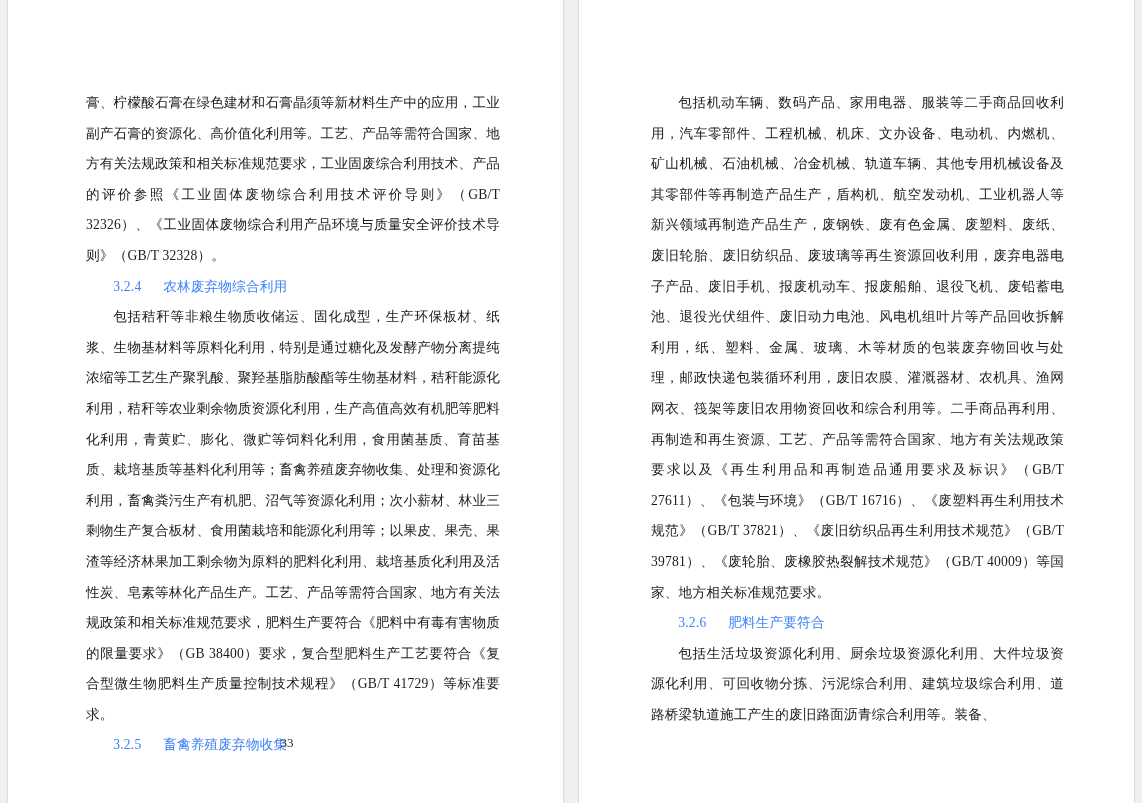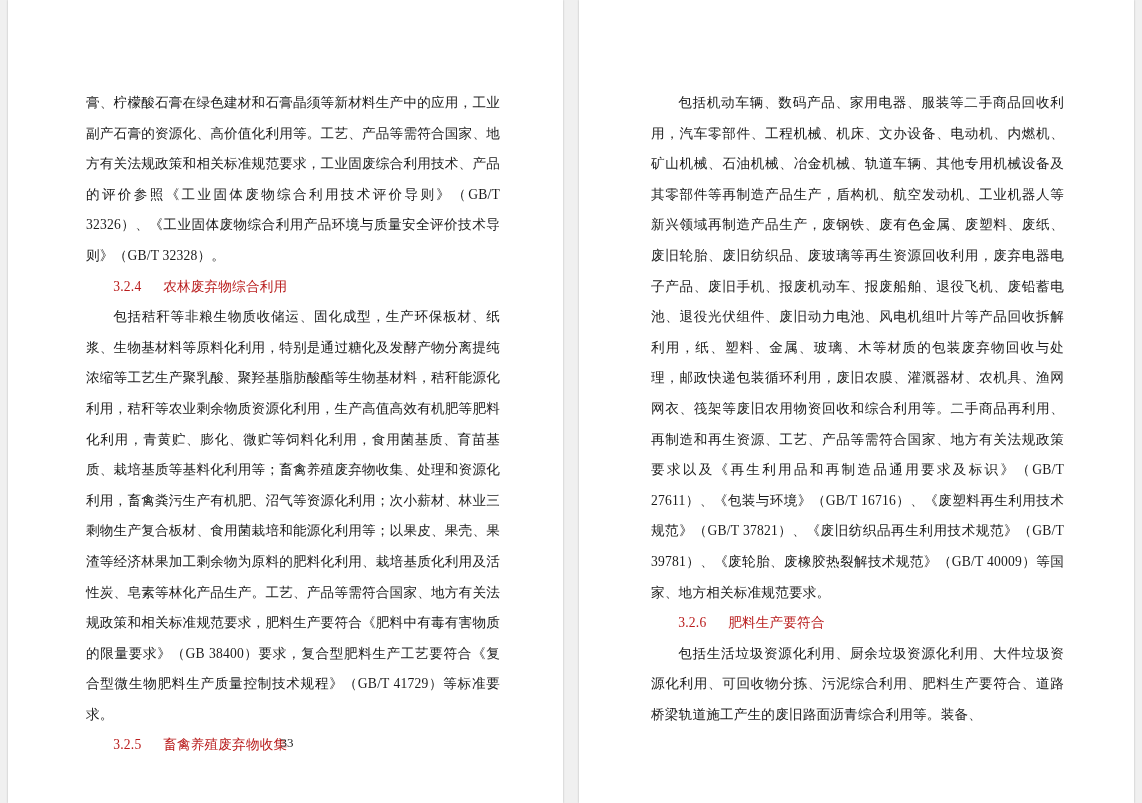--- a/index.html
+++ b/index.html
@@ -61,7 +61,7 @@
     font-size: 13.6px;
     line-height: 30.6px;
     font-weight: normal;
-    color: #b91c1c;
+    color: #3b82f6;
     text-indent: 2em;
     letter-spacing: 0.2px;
   }

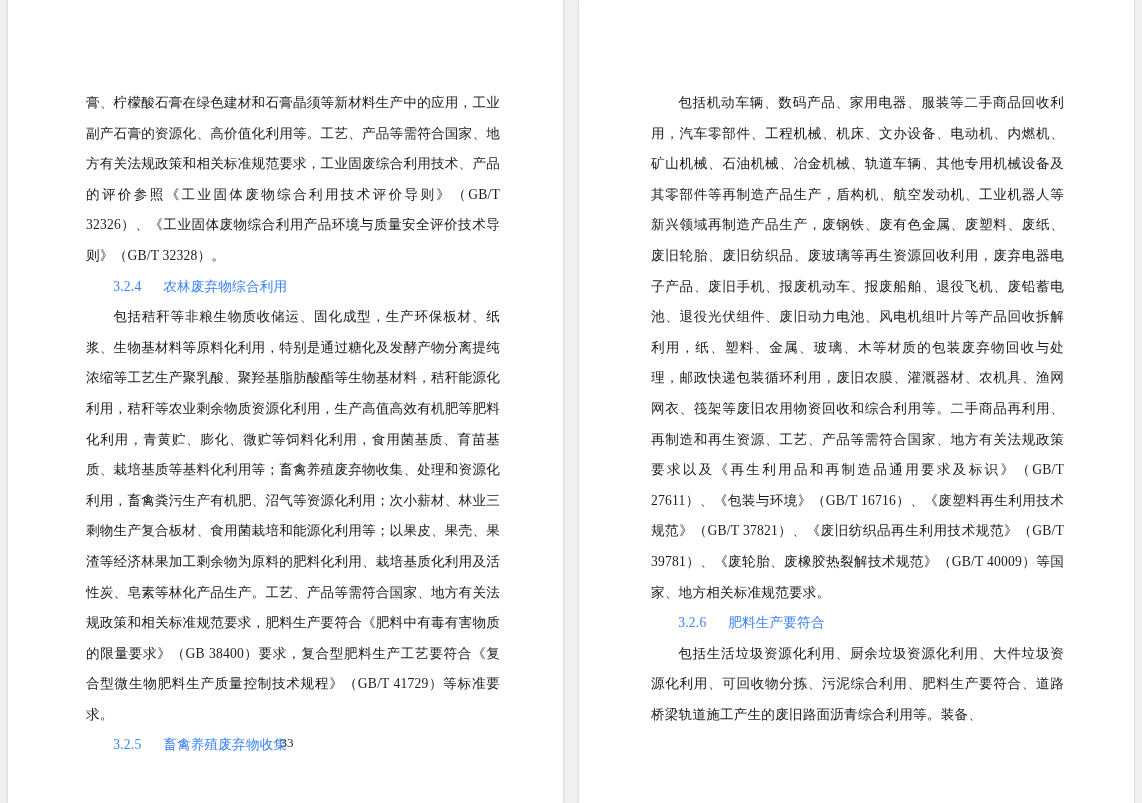--- a/index.html
+++ b/index.html
@@ -98,7 +98,7 @@
     <div class="page-inner">
       <p class="body indent">包括机动车辆、数码产品、家用电器、服装等二手商品回收利用，汽车零部件、工程机械、机床、文办设备、电动机、内燃机、矿山机械、石油机械、冶金机械、轨道车辆、其他专用机械设备及其零部件等再制造产品生产，盾构机、航空发动机、工业机器人等新兴领域再制造产品生产，废钢铁、废有色金属、废塑料、废纸、废旧轮胎、废旧纺织品、废玻璃等再生资源回收利用，废弃电器电子产品、废旧手机、报废机动车、报废船舶、退役飞机、废铅蓄电池、退役光伏组件、废旧动力电池、风电机组叶片等产品回收拆解利用，纸、塑料、金属、玻璃、木等材质的包装废弃物回收与处理，邮政快递包装循环利用，废旧农膜、灌溉器材、农机具、渔网网衣、筏架等废旧农用物资回收和综合利用等。二手商品再利用、再制造和再生资源、工艺、产品等需符合国家、地方有关法规政策要求以及《再生利用品和再制造品通用要求及标识》（GB/T 27611）、《包装与环境》（GB/T 16716）、《废塑料再生利用技术规范》（GB/T 37821）、《废旧纺织品再生利用技术规范》（GB/T 39781）、《废轮胎、废橡胶热裂解技术规范》（GB/T 40009）等国家、地方相关标准规范要求。</p>
       <h4 class="heading"><span class="num">3.2.6</span><span>肥料生产要符合</span></h4>
-      <p class="body indent">包括生活垃圾资源化利用、厨余垃圾资源化利用、大件垃圾资源化利用、可回收物分拣、污泥综合利用、肥料生产要符合、道路桥梁轨道施工产生的废旧路面沥青综合利用等。装备、</p>
+      <p class="body indent">包括生活垃圾资源化利用、厨余垃圾资源化利用、大件垃圾资源化利用、可回收物分拣、污泥综合利用、建筑垃圾综合利用、道路桥梁轨道施工产生的废旧路面沥青综合利用等。装备、</p>
     </div>
   </div>
 

